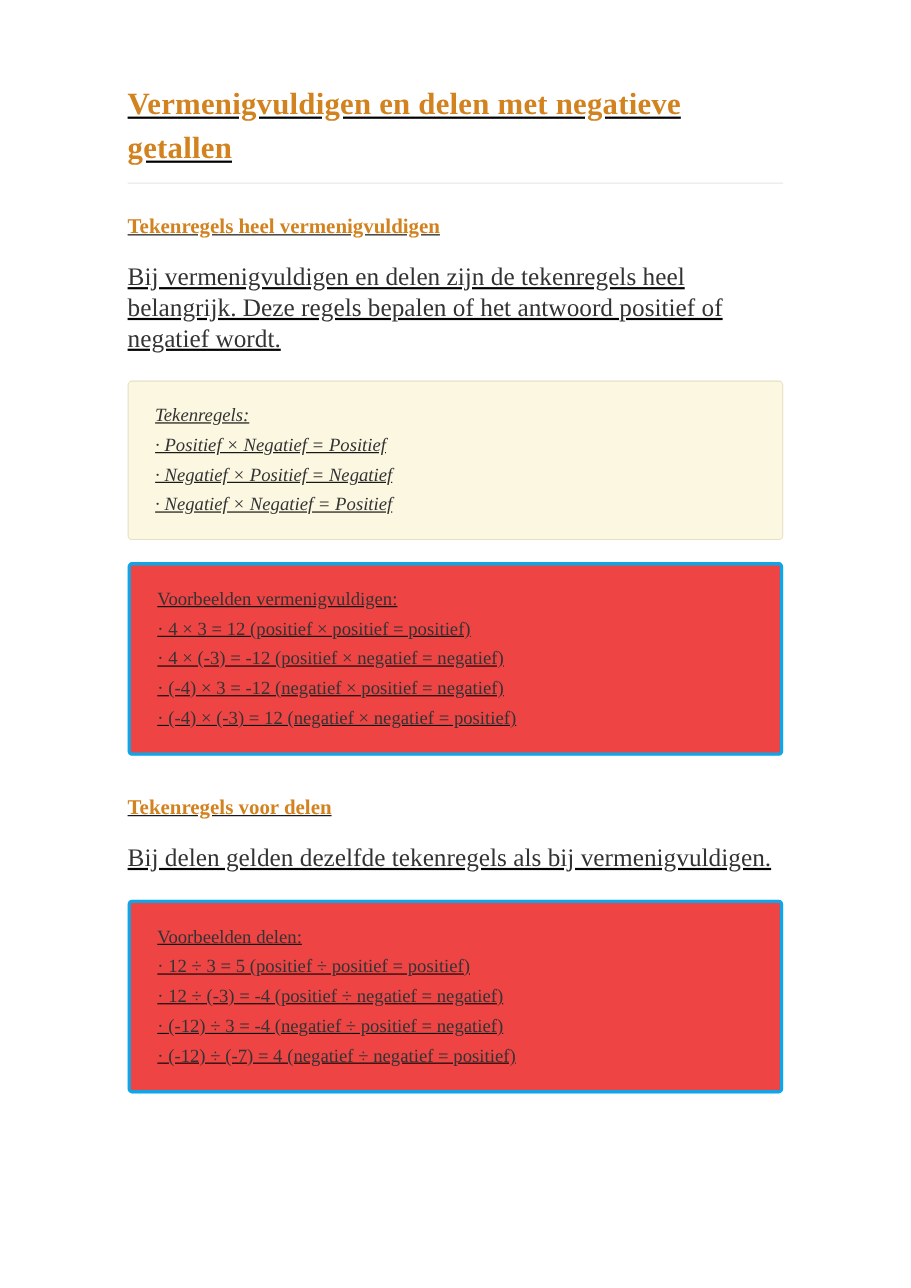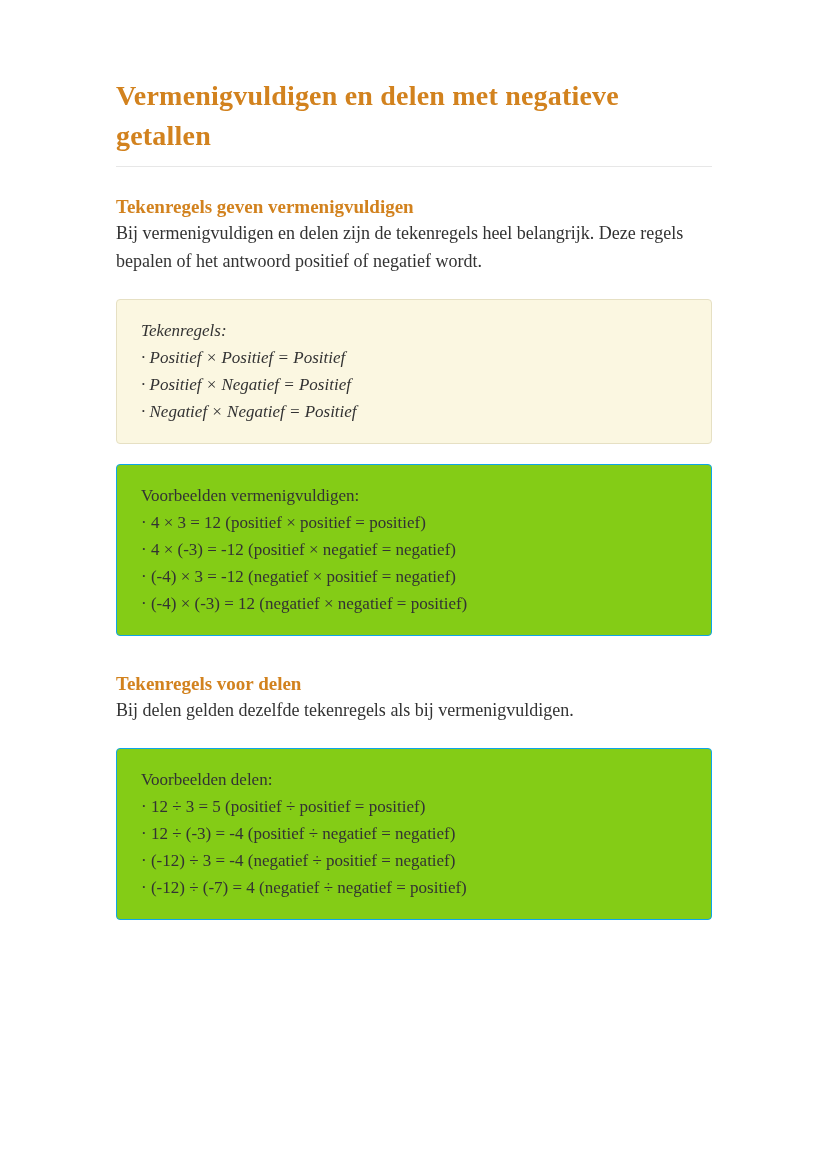--- a/index.html
+++ b/index.html
@@ -17,6 +17,7 @@
   .content {
     padding: 76px 116px 0 116px;
     width: 828px;
+    text-decoration: underline;
   }
   .doc-title {
     color: #d2821e;

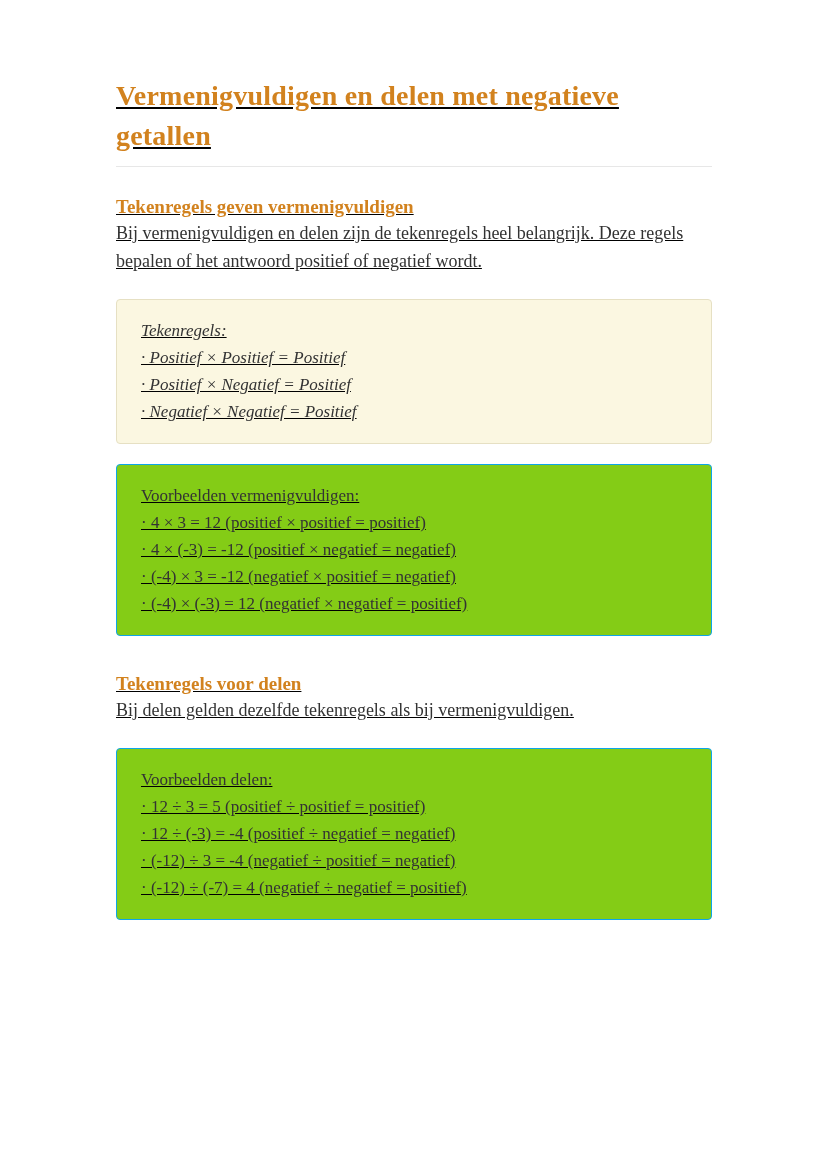--- a/index.html
+++ b/index.html
@@ -76,7 +76,7 @@
 
     <hr class="rule">
 
-    <h2 class="section-heading">Tekenregels geven vermenigvuldigen</h2>
+    <h2 class="section-heading">Tekenregels heel vermenigvuldigen</h2>
 
     <p class="para">Bij vermenigvuldigen en delen zijn de tekenregels heel belangrijk. Deze regels bepalen of het antwoord positief of negatief wordt.</p>
 

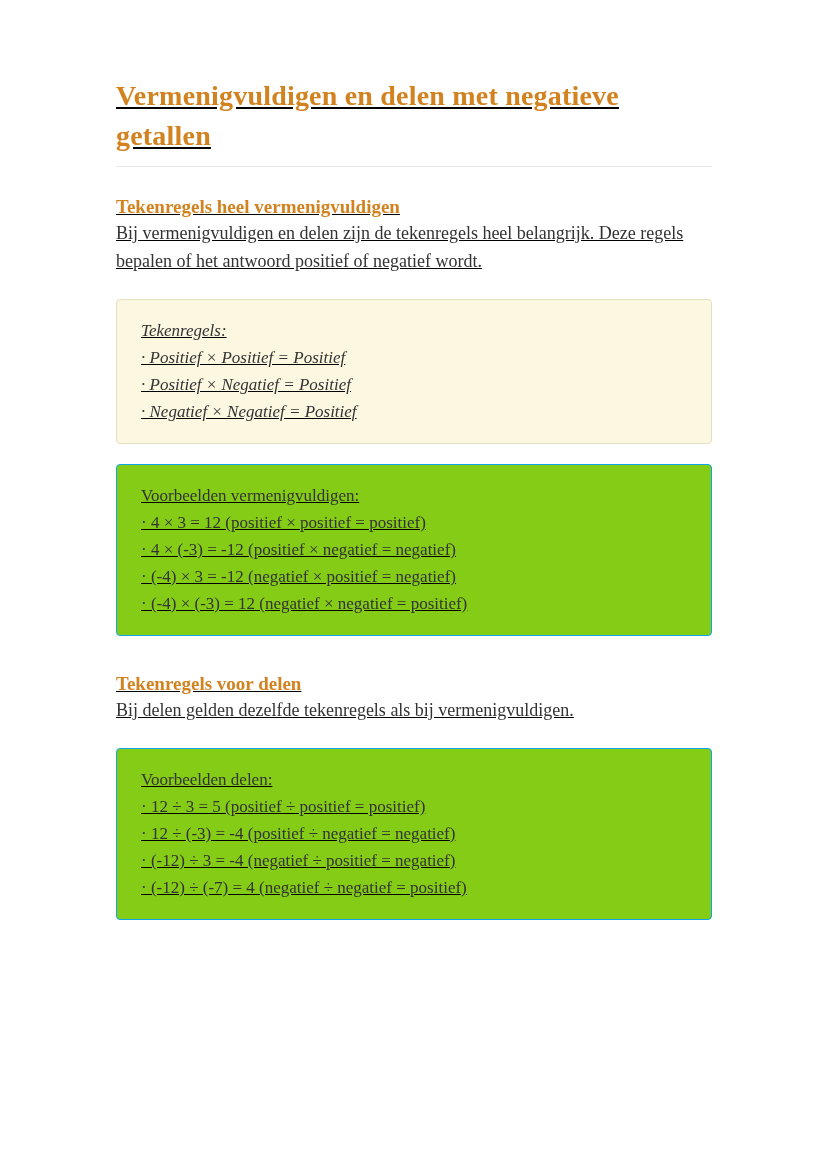--- a/index.html
+++ b/index.html
@@ -41,8 +41,9 @@
   }
   .para {
     color: #333333;
-    font-size: 18px;
+    font-size: 23px;
     line-height: 28px;
+    margin-top: 19px;
   }
   .box {
     width: 596px;

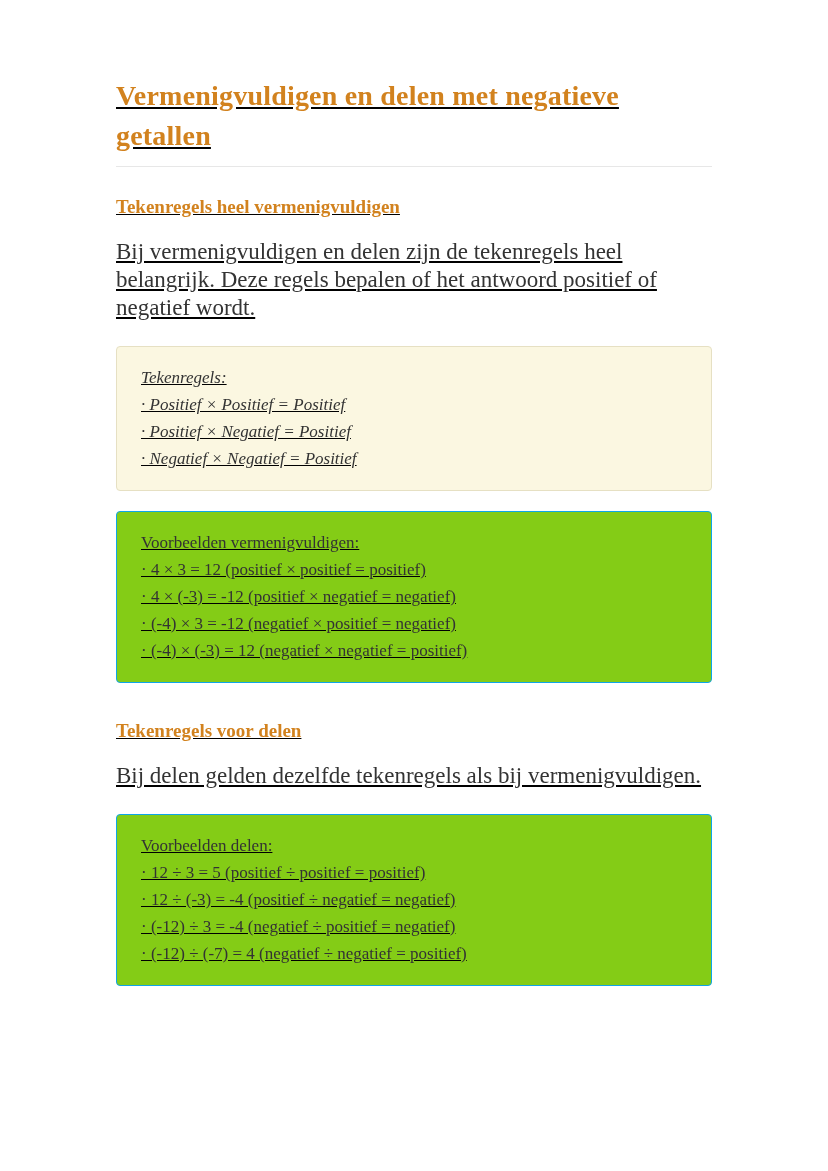--- a/index.html
+++ b/index.html
@@ -83,7 +83,6 @@
 
     <div class="box box-cream">
       <div class="box-line">Tekenregels:</div>
-      <div class="box-line">· Positief × Positief = Positief</div>
       <div class="box-line">· Positief × Negatief = Positief</div>
       <div class="box-line">· Negatief × Negatief = Positief</div>
     </div>

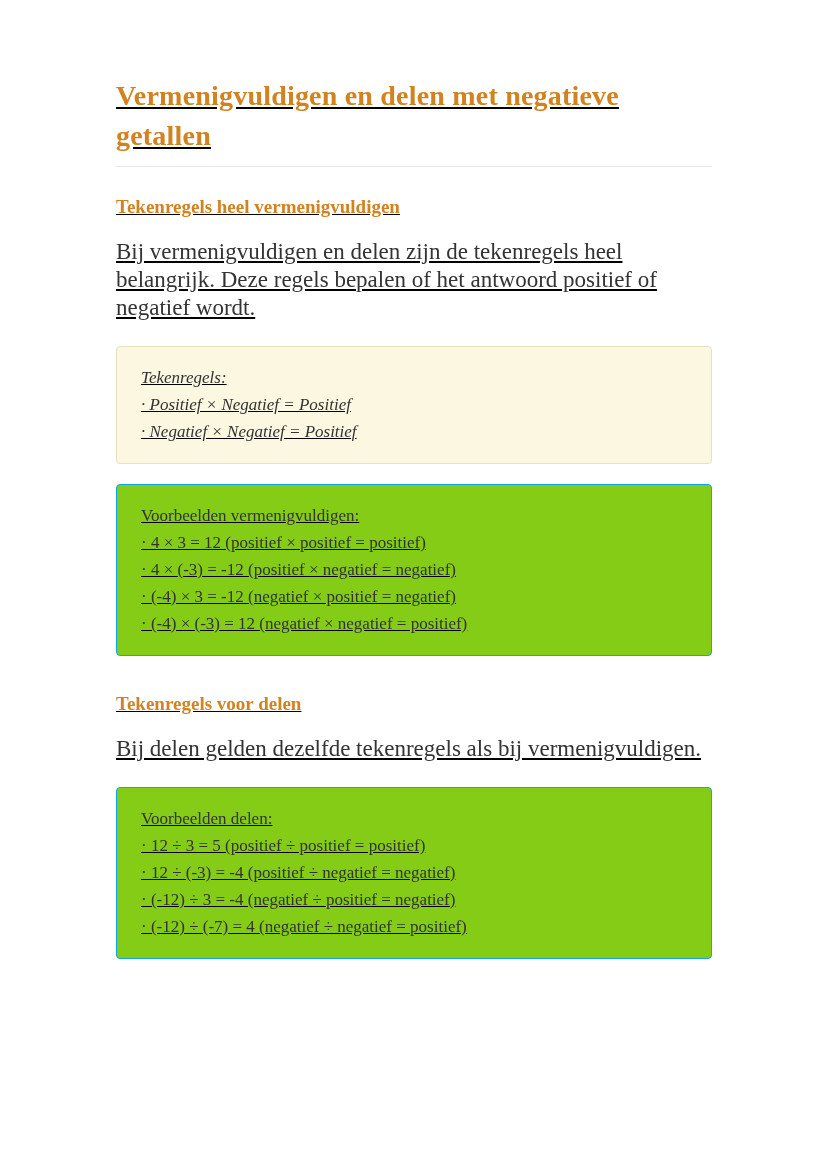--- a/index.html
+++ b/index.html
@@ -84,6 +84,7 @@
     <div class="box box-cream">
       <div class="box-line">Tekenregels:</div>
       <div class="box-line">· Positief × Negatief = Positief</div>
+      <div class="box-line">· Negatief × Positief = Negatief</div>
       <div class="box-line">· Negatief × Negatief = Positief</div>
     </div>
 

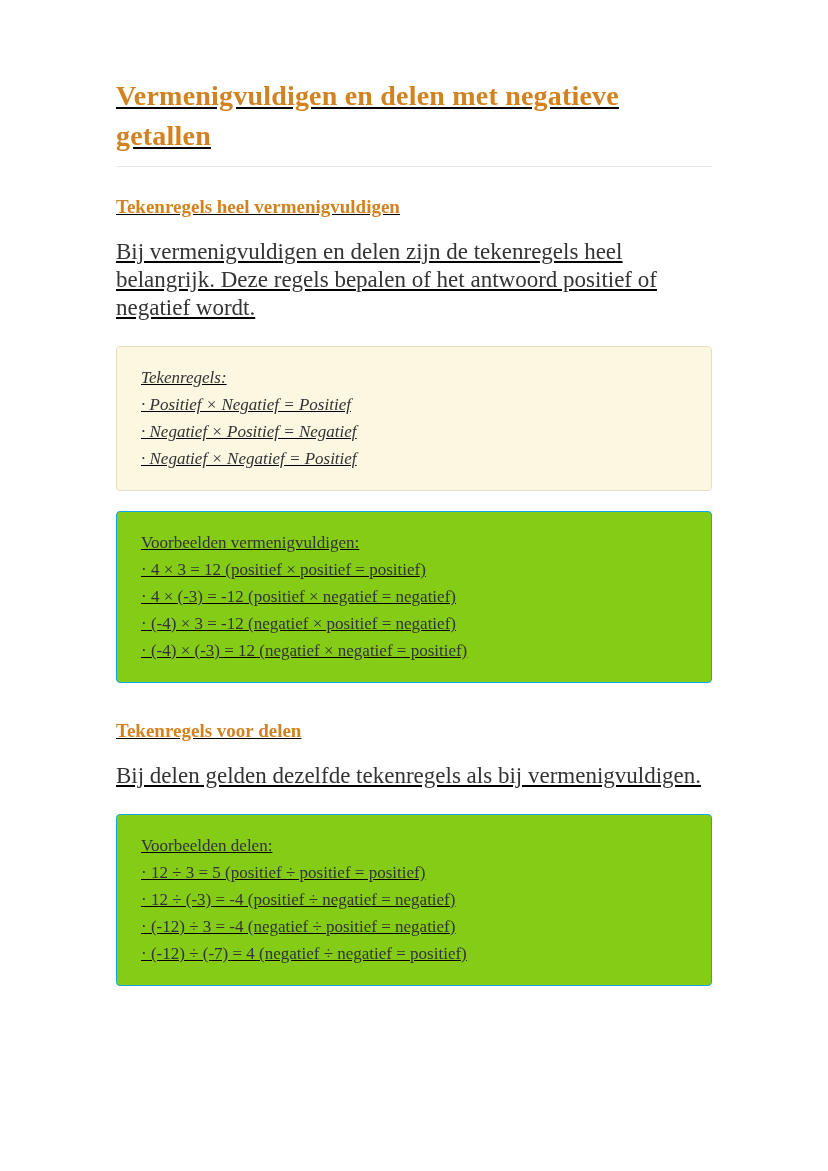--- a/index.html
+++ b/index.html
@@ -60,8 +60,8 @@
     font-style: italic;
   }
   .box-green {
-    background: #84cc16;
-    border: 1px solid #0ea5e9;
+    background: #ef4444;
+    border: 3px solid #0ea5e9;
   }
   .box + .box { margin-top: 20px; }
   .section-heading.second { margin-top: 36px; }

